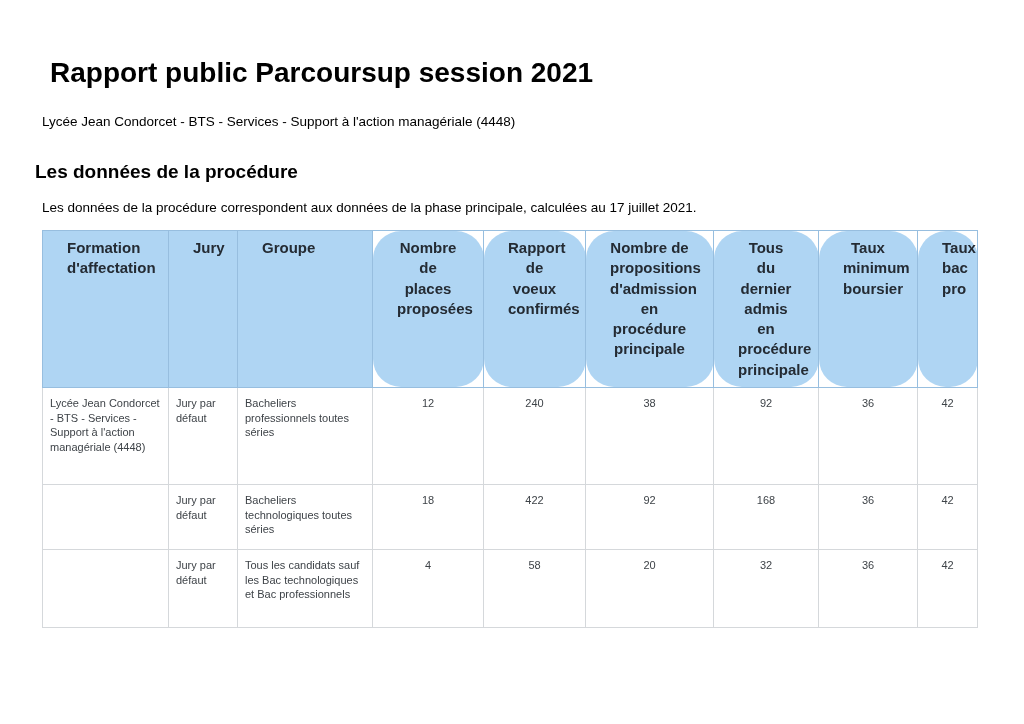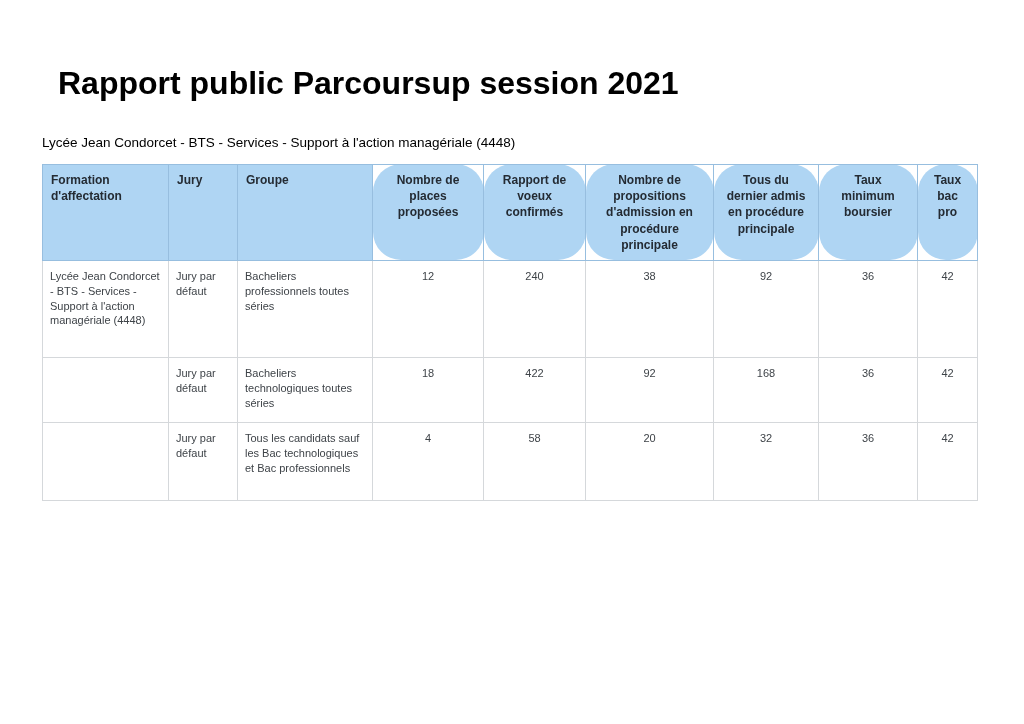--- a/index.html
+++ b/index.html
@@ -28,9 +28,9 @@
     padding-right: 40px;
   }
   .title {
-    margin: 16px;
+    margin: 8px;
     padding-top: 49px;
-    font-size: 32px;
+    font-size: 28px;
     line-height: 1.15;
     font-weight: bold;
     color: #000000;

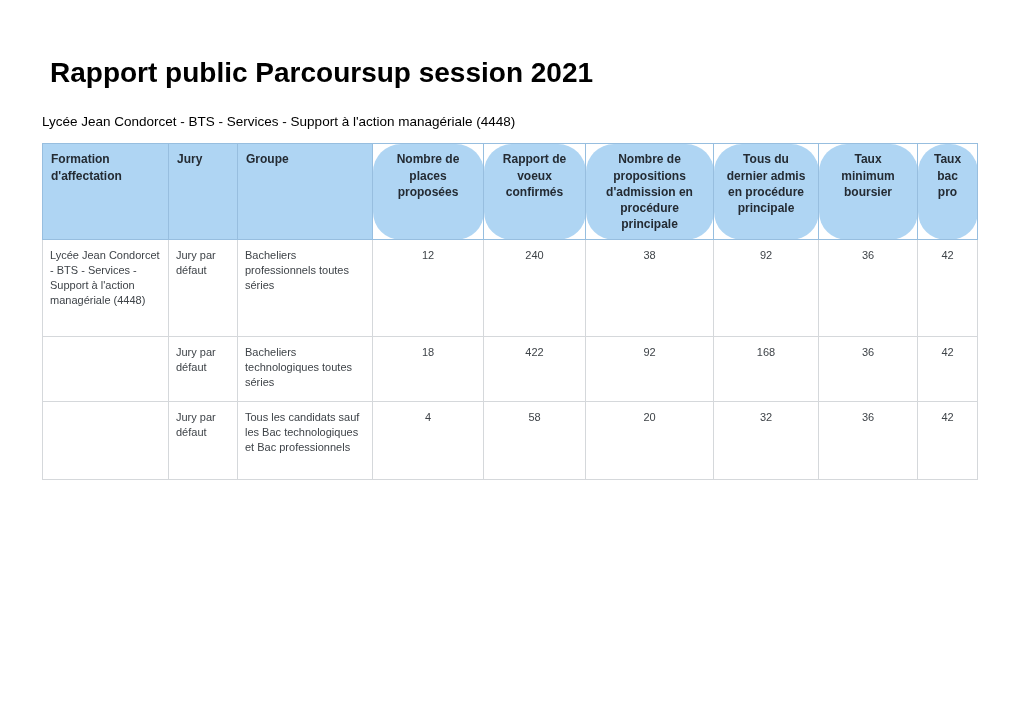--- a/index.html
+++ b/index.html
@@ -98,6 +98,7 @@
 
     <p class="subtitle">Lycée Jean Condorcet - BTS - Services - Support à l'action managériale (4448)</p>
 
+    <h2 class="heading">Les données de la procédure</h2>
 
 
     <table class="proc">

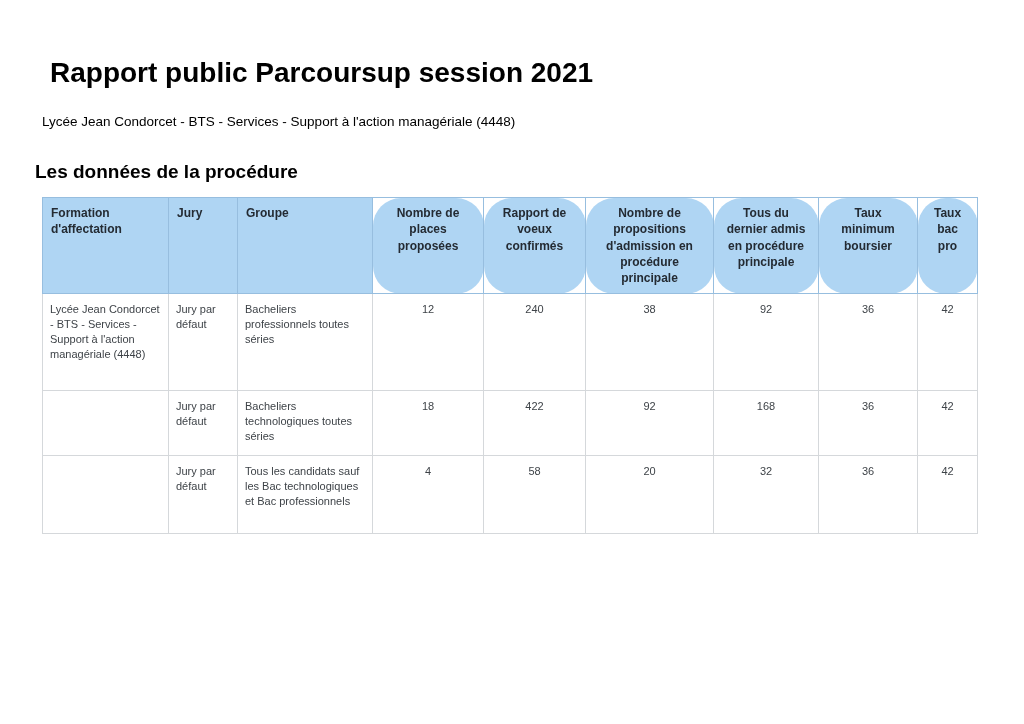--- a/index.html
+++ b/index.html
@@ -100,6 +100,7 @@
 
     <h2 class="heading">Les données de la procédure</h2>
 
+    <p class="intro">Les données de la procédure correspondent aux données de la phase principale, calculées au 17 juillet 2021.</p>
 
     <table class="proc">
       <colgroup>

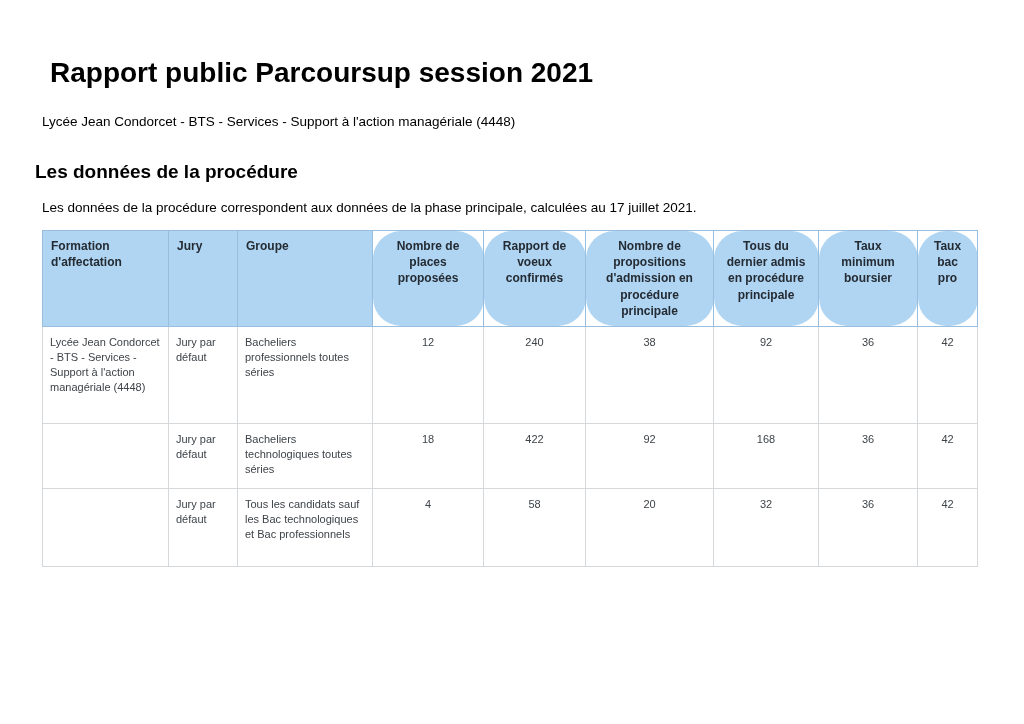--- a/index.html
+++ b/index.html
@@ -67,10 +67,10 @@
     background: var(--header-bg);
     border: 1px solid var(--header-border);
     color: var(--header-text);
-    font-size: 12px;
+    font-size: 15px;
     font-weight: bold;
     line-height: 1.35;
-    padding: 7px 8px;
+    padding: 7px 24px;
     vertical-align: top;
   }
   table.proc td {

